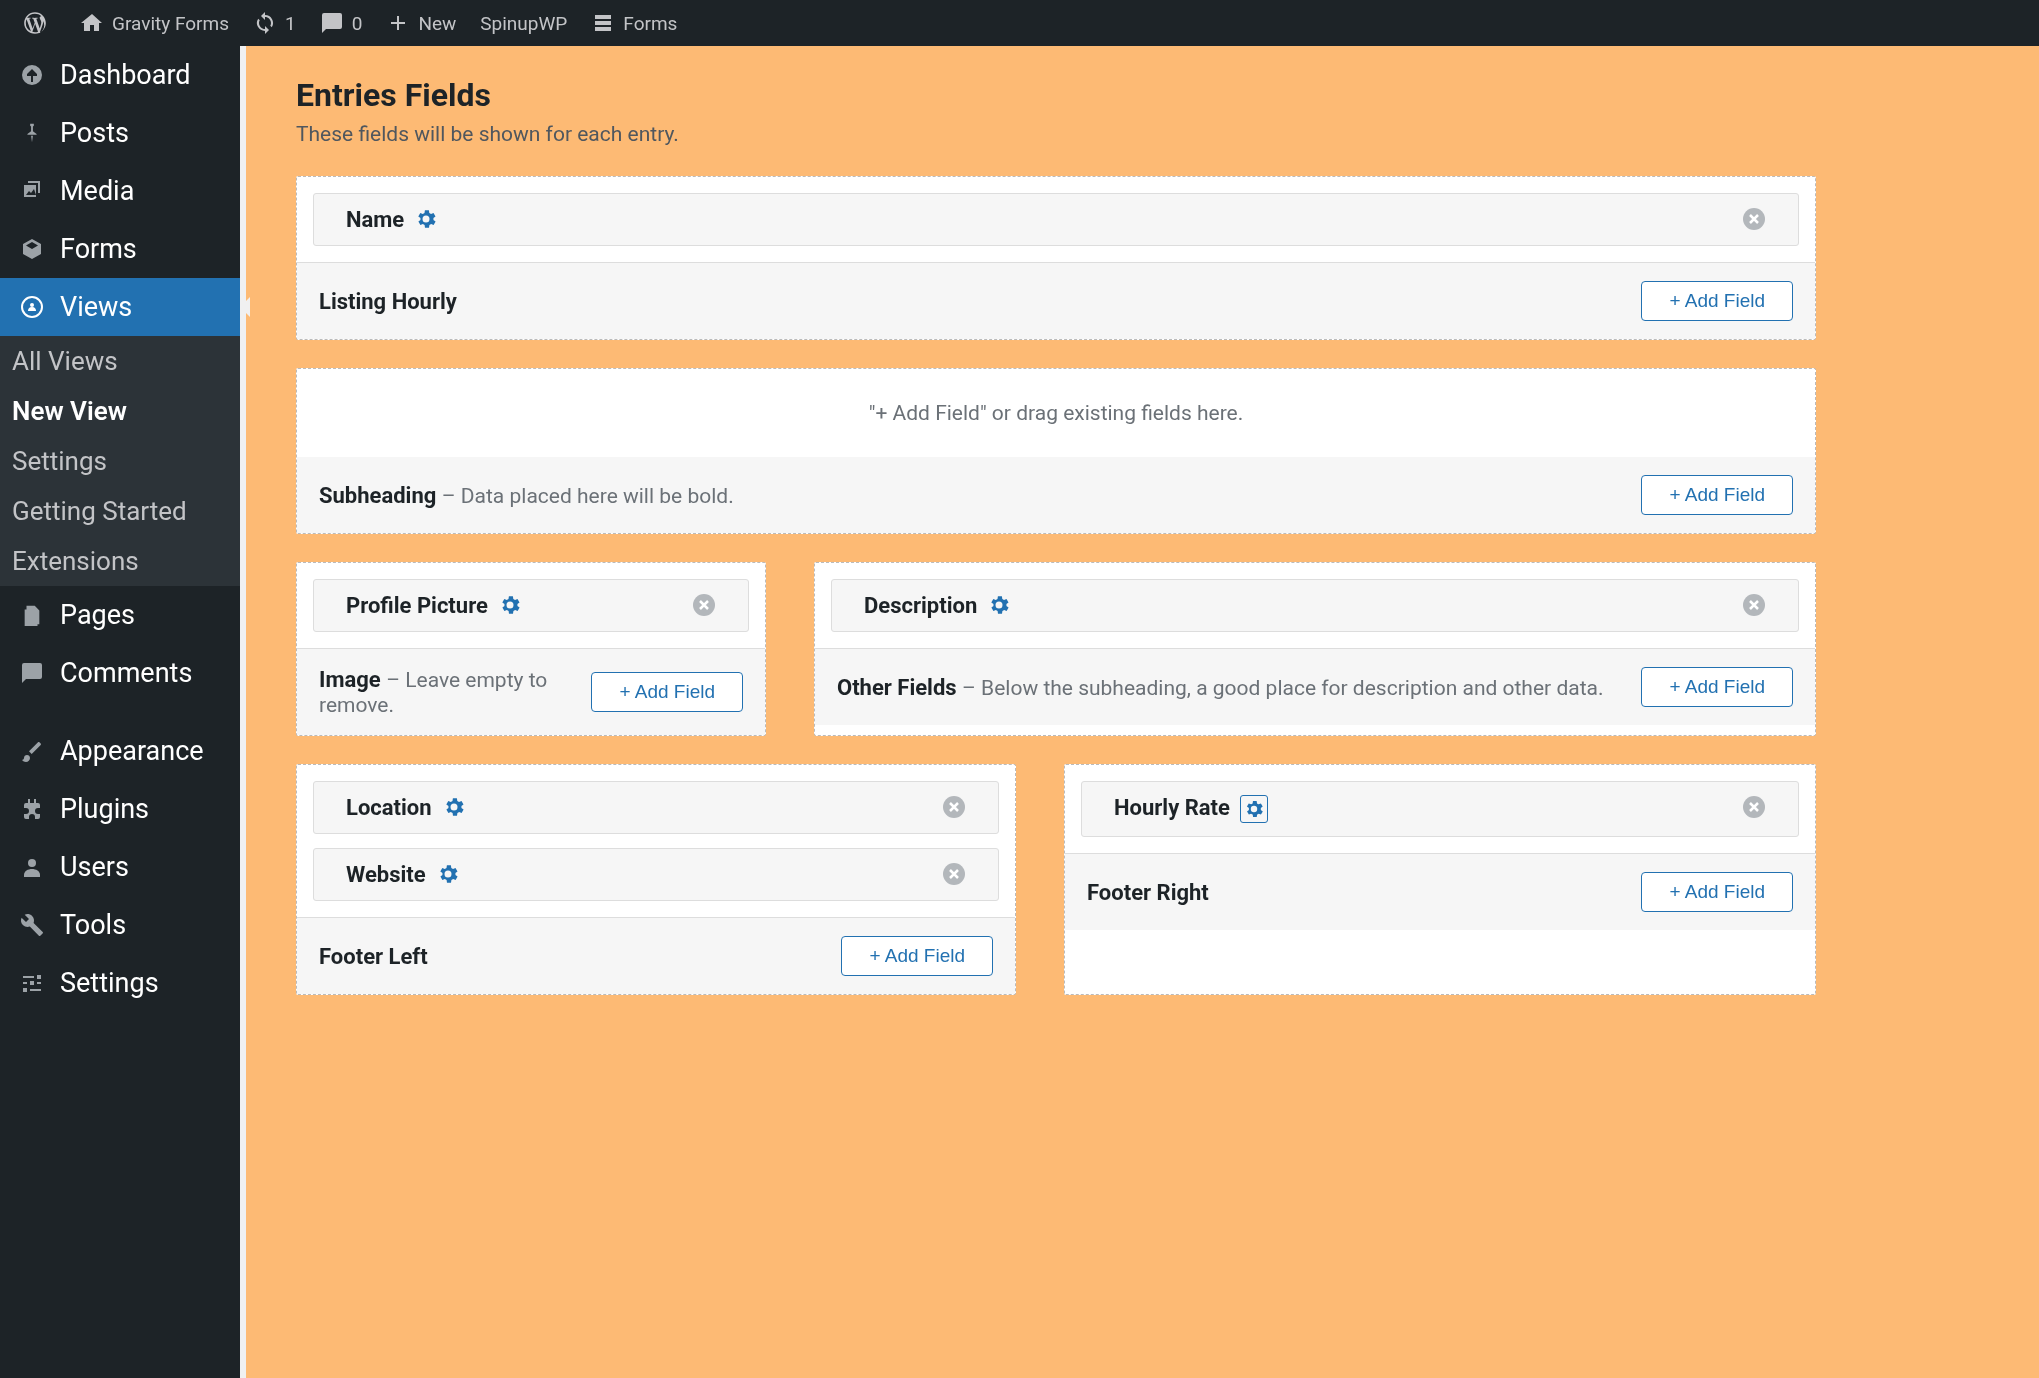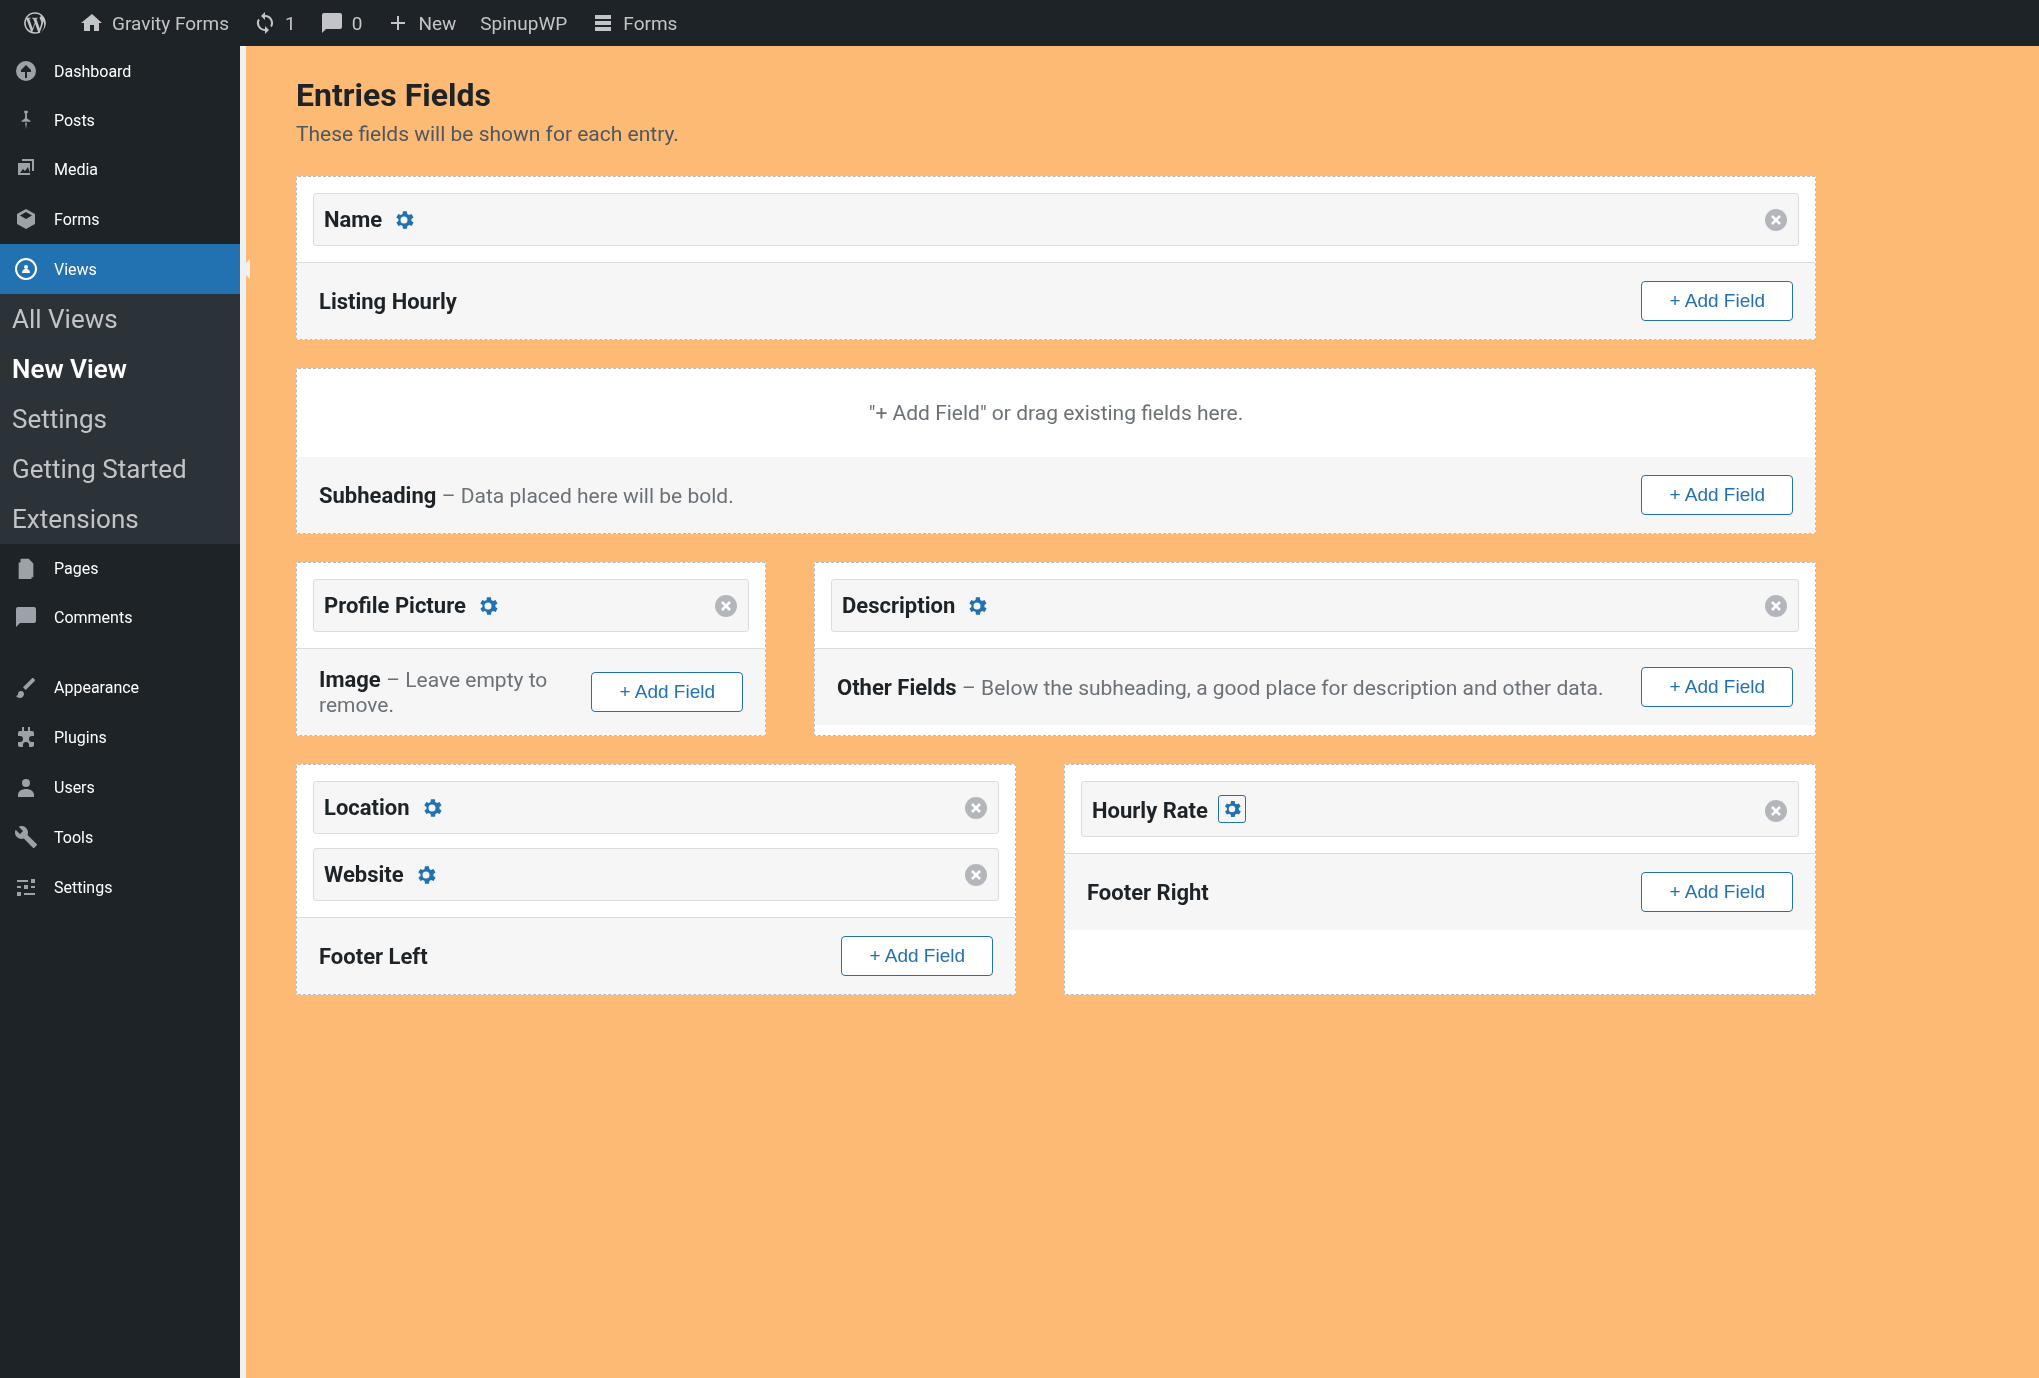--- a/index.html
+++ b/index.html
@@ -12,7 +12,7 @@
 .layout { display: flex; height: calc(100% - 46px); }
 
 .sidebar { width: 240px; background: #1d2327; color: #fff; flex-shrink: 0; }
-.sidebar-item { display: flex; align-items: center; padding: 13px 12px; color: #fff; font-size: 16px; cursor: pointer; }
+.sidebar-item { display: flex; align-items: center; padding: 13px 18px; color: #fff; font-size: 27px; cursor: pointer; }
 .sidebar-item .si-icon { width: 28px; margin-right: 14px; display: flex; align-items: center; justify-content: center; color: #9ca2a7; }
 .sidebar-item.active { background: #2271b1; color: #fff; position: relative; }
 .sidebar-item.active .si-icon { color: #fff; }

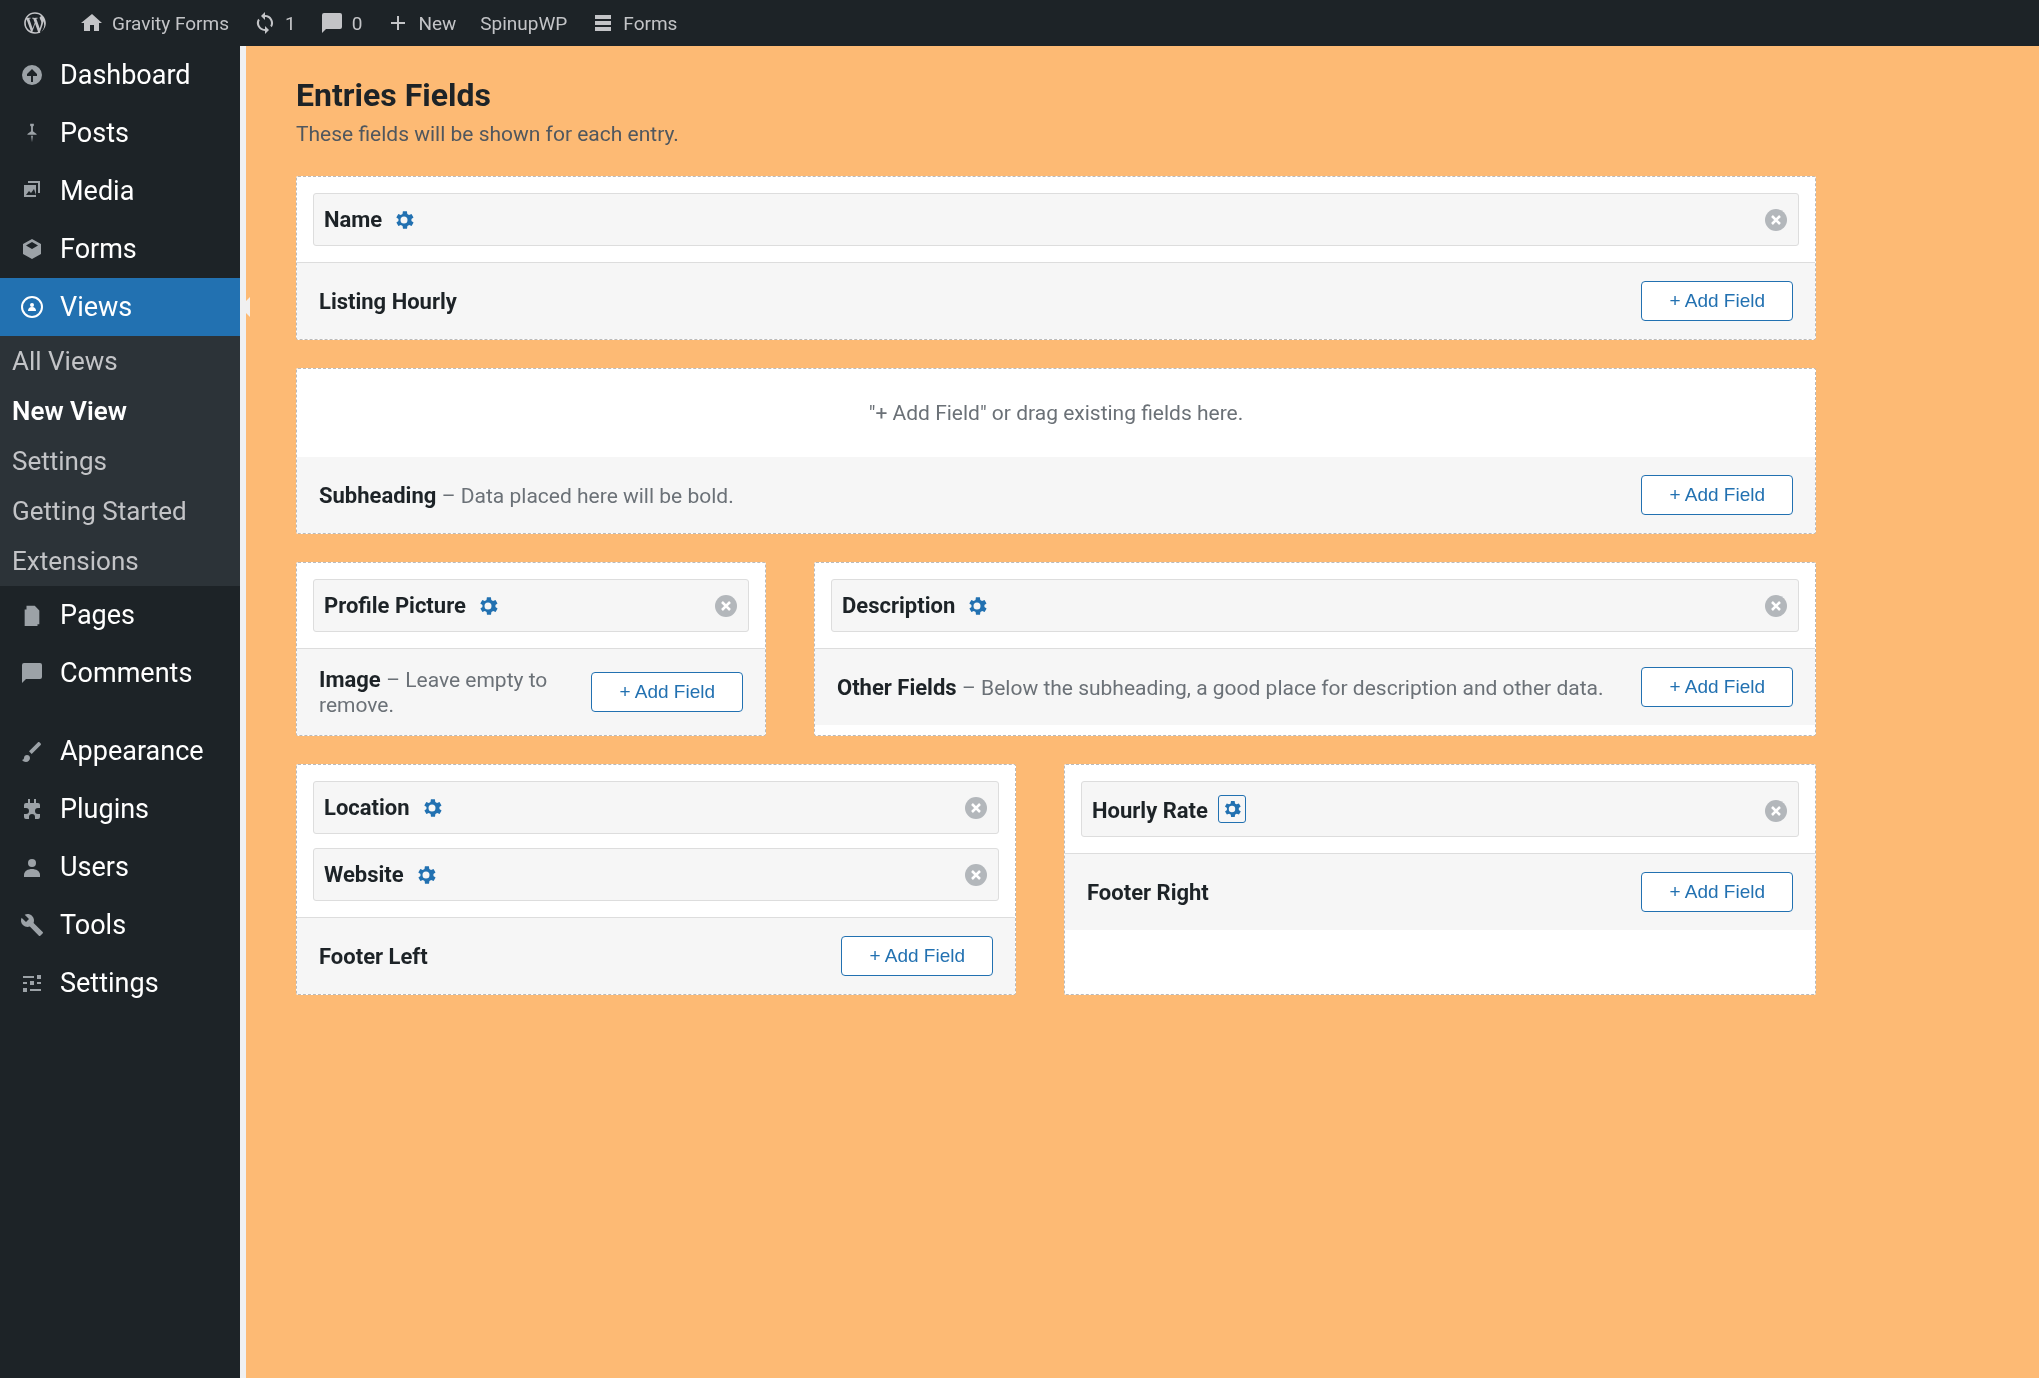--- a/index.html
+++ b/index.html
@@ -38,7 +38,7 @@
 .zone-drop { padding: 32px 20px; text-align: center; color: #6b7177; font-size: 21px; }
 
 .zone-fields { padding: 16px; }
-.field-chip { background: #f6f6f6; border: 1px solid #ddd; border-radius: 3px; padding: 13px 10px; display: flex; align-items: flex-end; margin-bottom: 14px; }
+.field-chip { background: #f6f6f6; border: 1px solid #ddd; border-radius: 3px; padding: 13px 32px; display: flex; align-items: flex-start; margin-bottom: 14px; }
 .field-chip:last-child { margin-bottom: 0; }
 .fc-label { font-size: 22px; font-weight: 700; color: #1d2327; }
 .fc-gear { color: #2271b1; margin-left: 10px; cursor: pointer; }

